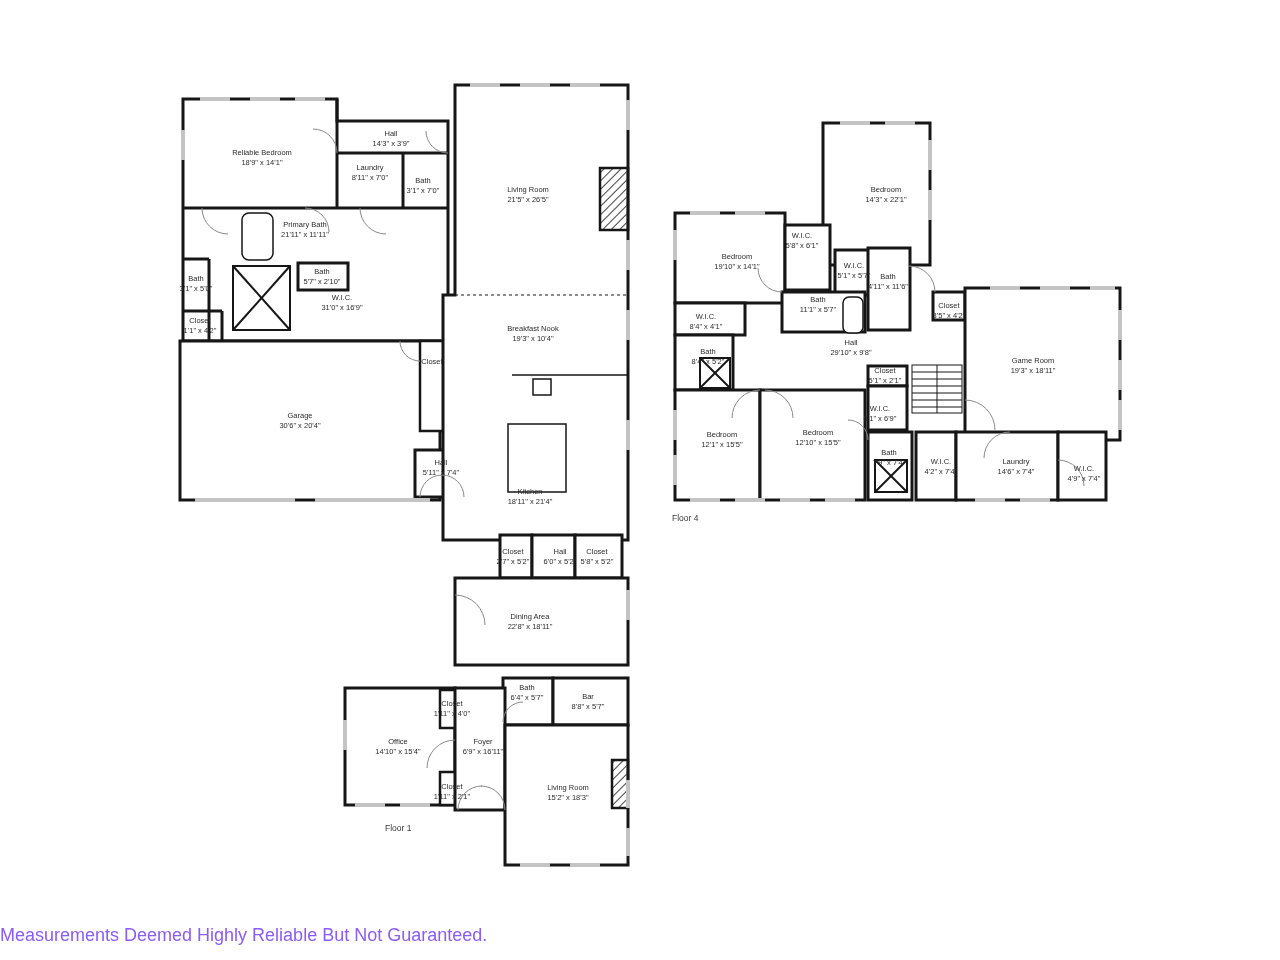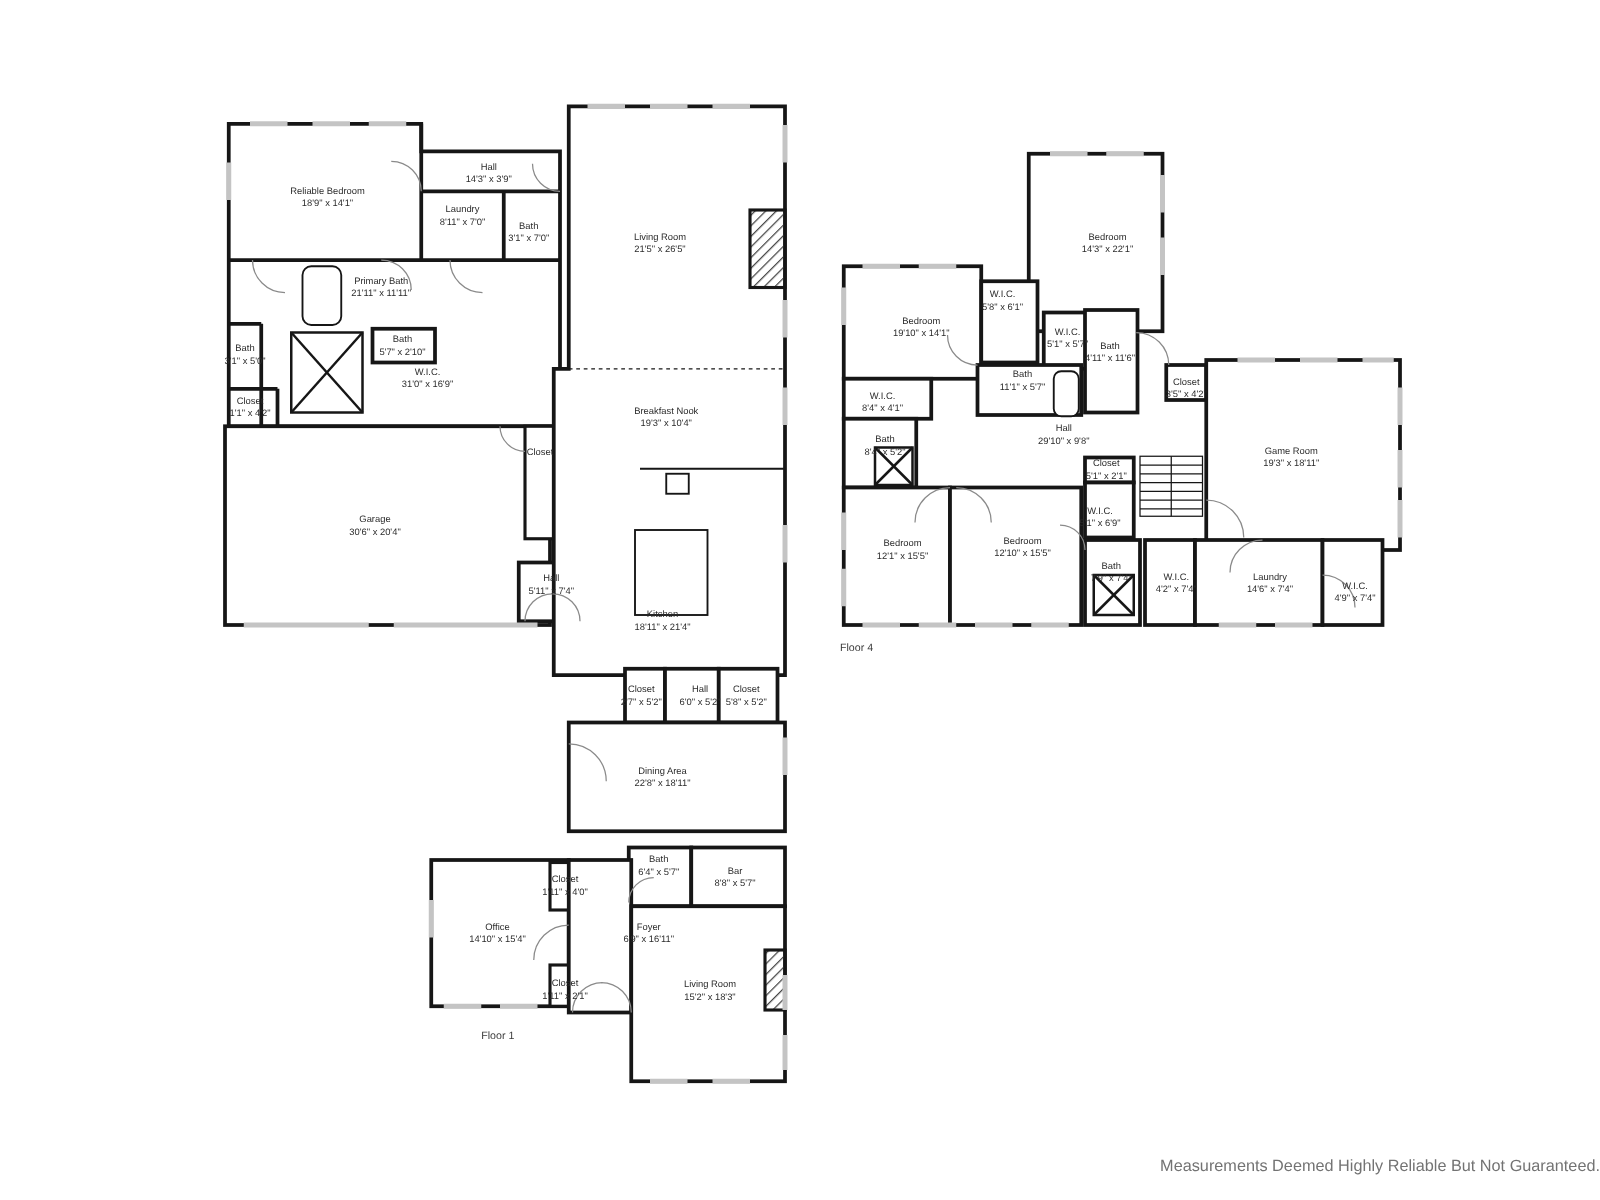--- a/index.html
+++ b/index.html
@@ -297,7 +297,7 @@
         <span class="rname">Office</span>
         <span class="rdims">14'10" x 15'4"</span>
       </div>
-      <div class="room-label" style="left: 483px; top: 747px; margin-left: 36px;">
+      <div class="room-label" style="left: 483px; top: 747px;">
         <span class="rname">Foyer</span>
         <span class="rdims">6'9" x 16'11"</span>
       </div>

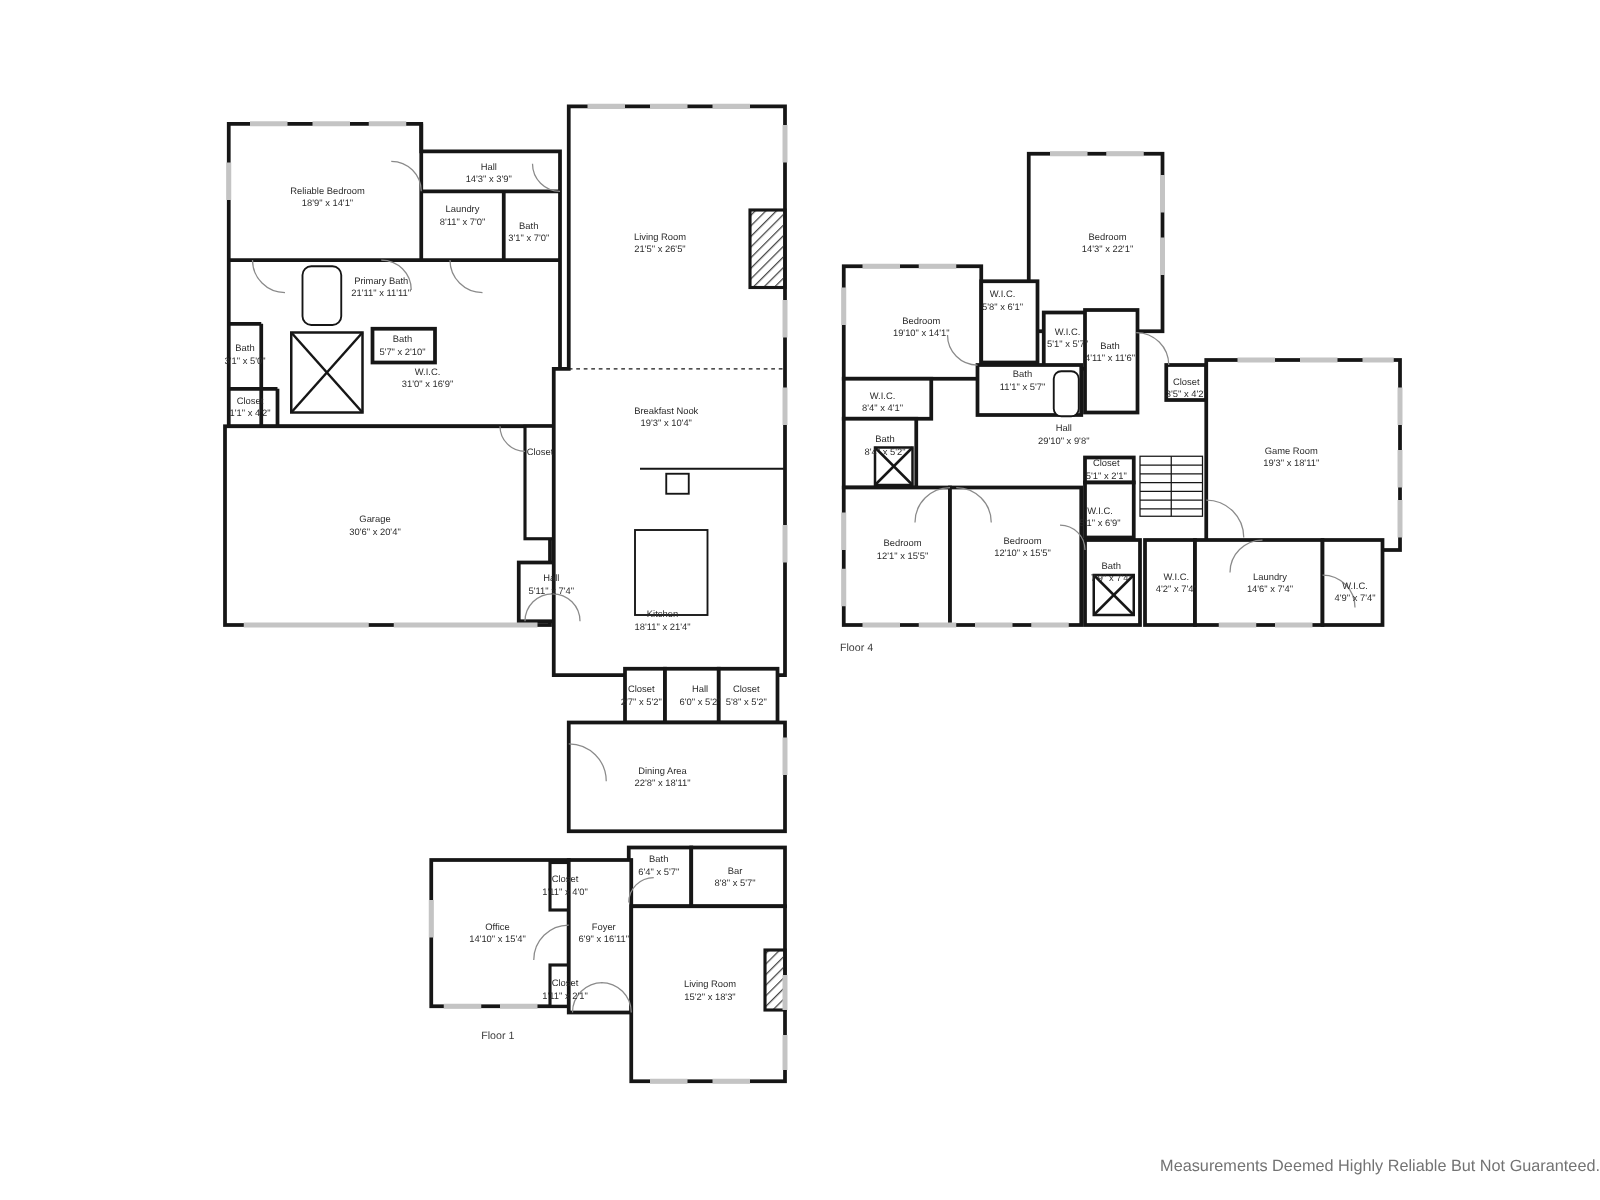--- a/index.html
+++ b/index.html
@@ -11,8 +11,8 @@
   .room-label .rname{display:block;}
   .room-label .rdims{display:block;}
   .floor-label{position:absolute;font-size:8.5px;color:#3a3a3a;}
-  #caption{position:absolute;left:0;top:925px;width:100%;text-align:right;
-           font-size:13px;color:#737373;}
+  #caption{position:absolute;left:0;top:925px;width:100%;text-align:left;
+           font-size:18px;color:#8b5cf6;}
 </style>
 </head>
 <body>

